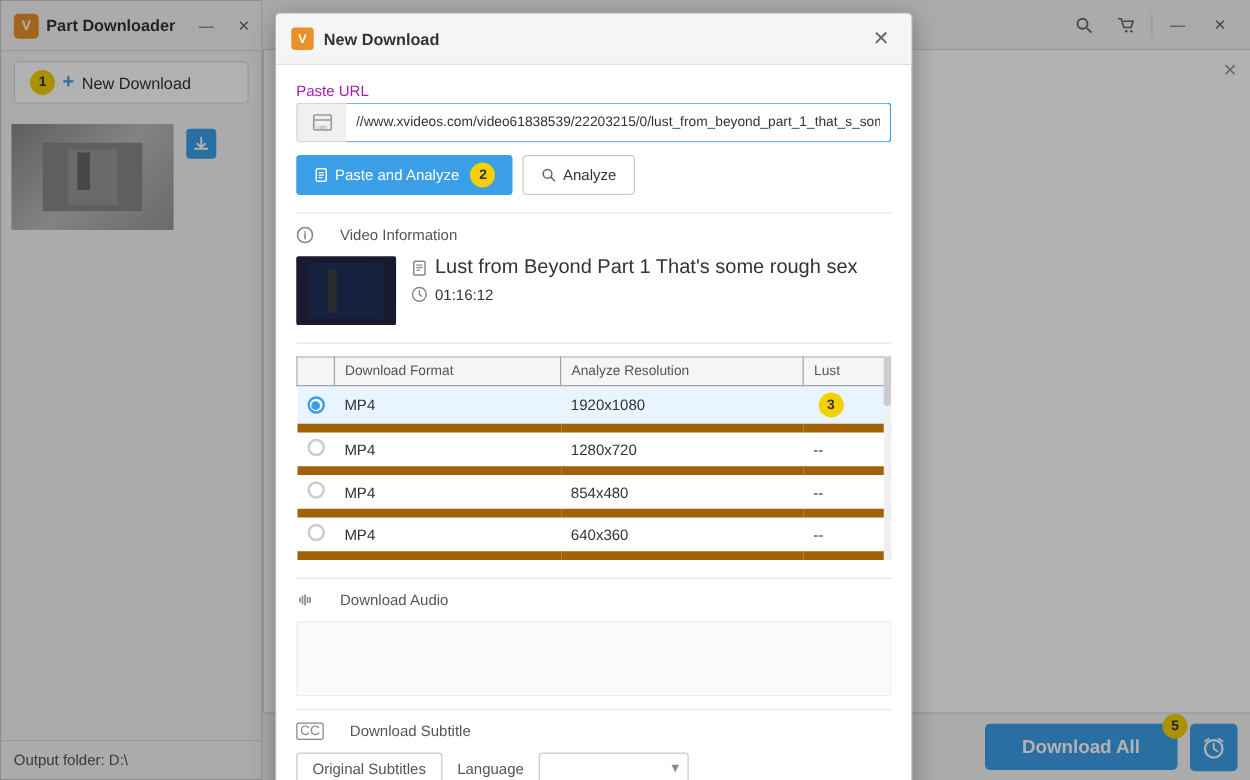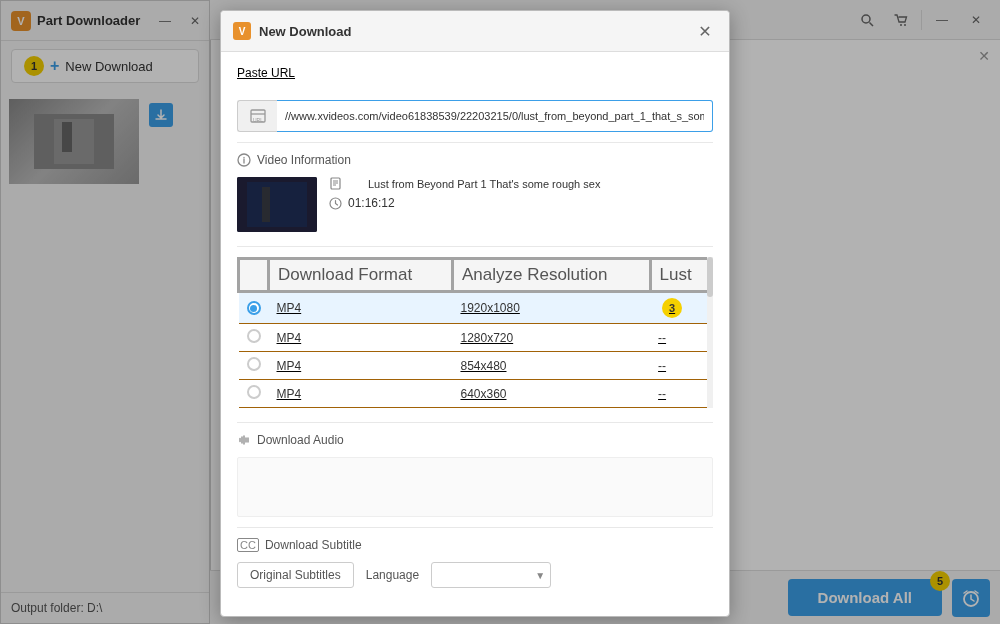--- a/index.html
+++ b/index.html
@@ -290,9 +290,8 @@
     
     .paste-url-label {
       font-size: 12px;
-      color: #000000;
-      margin-bottom: 20px;
-      text-decoration: underline;
+      color: #a21caf;
+      margin-bottom: 2px;
     }
 
     .url-input-row {

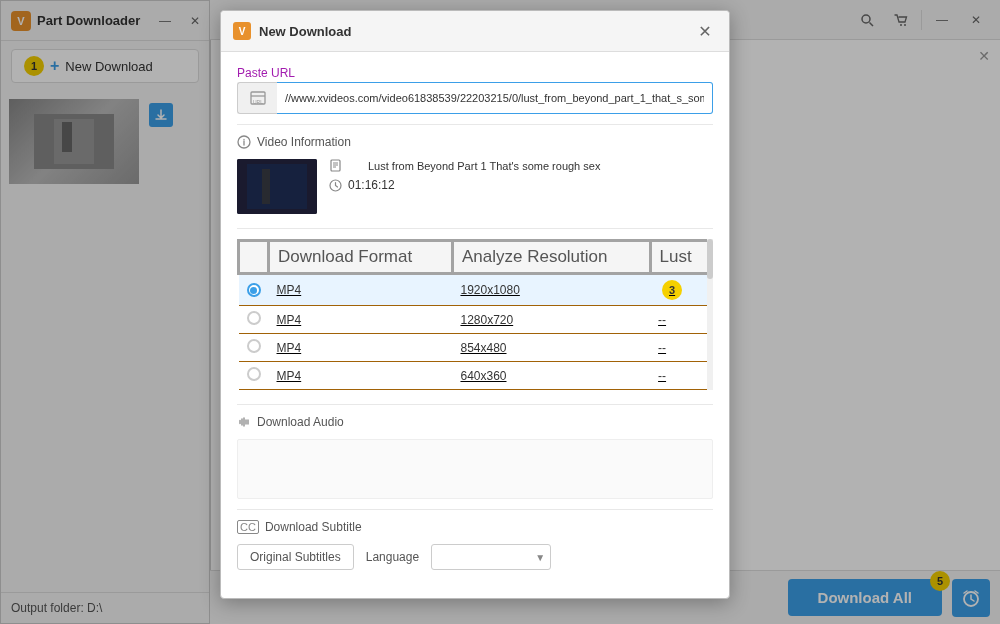--- a/index.html
+++ b/index.html
@@ -666,6 +666,25 @@
           </svg>
         </div>
         <input class="url-input" type="text" value="//www.xvideos.com/video61838539/22203215/0/lust_from_beyond_part_1_that_s_some_rough_sex" style="">
+      </div>
+      <div class="btn-row">
+        <button class="paste-analyze-btn">
+          <svg width="12" height="12" viewBox="0 0 12 12">
+            <rect x="2" y="1" width="8" height="10" rx="1" stroke="white" stroke-width="1.2" fill="none"></rect>
+            <line x1="4" y1="4" x2="8" y2="4" stroke="white" stroke-width="1"></line>
+            <line x1="4" y1="6" x2="8" y2="6" stroke="white" stroke-width="1"></line>
+            <line x1="4" y1="8" x2="7" y2="8" stroke="white" stroke-width="1"></line>
+          </svg>
+          <span>Paste and Analyze</span>
+          <div class="step-badge" style="margin-left:4px;">2</div>
+        </button>
+        <button class="analyze-btn">
+          <svg width="12" height="12" viewBox="0 0 12 12">
+            <circle cx="5" cy="5" r="3.5" stroke="#666" stroke-width="1.2" fill="none"></circle>
+            <line x1="7.5" y1="7.5" x2="11" y2="11" stroke="#666" stroke-width="1.2"></line>
+          </svg>
+          <span>Analyze</span>
+        </button>
       </div>
 
       <hr class="section-divider">

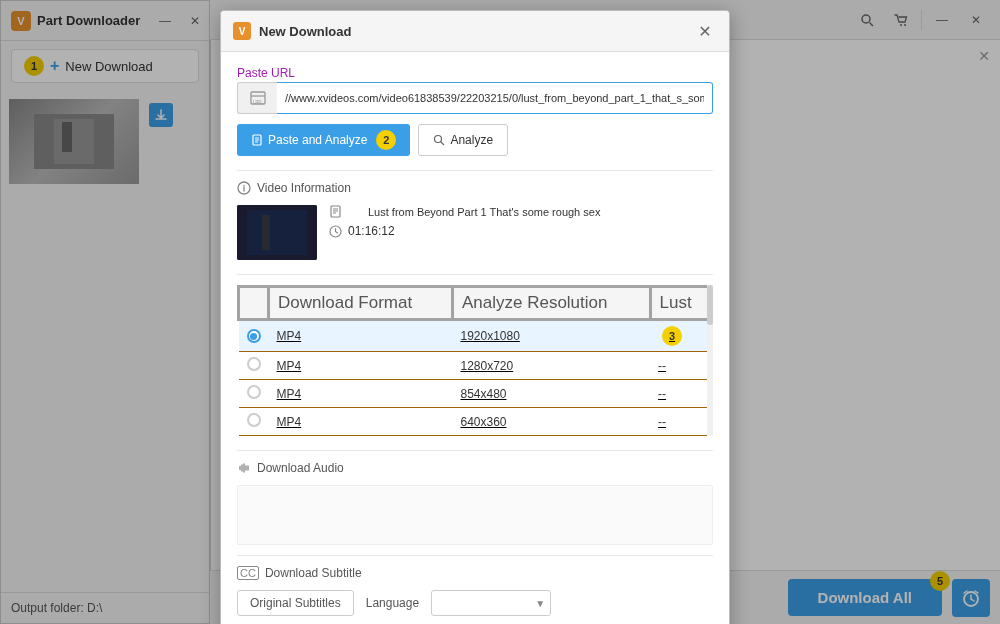--- a/index.html
+++ b/index.html
@@ -366,7 +366,7 @@
     .section-header {
       display: flex;
       align-items: center;
-      gap: 6px;
+      gap: 21px;
       font-size: 12px;
       color: #555;
       margin-bottom: 10px;

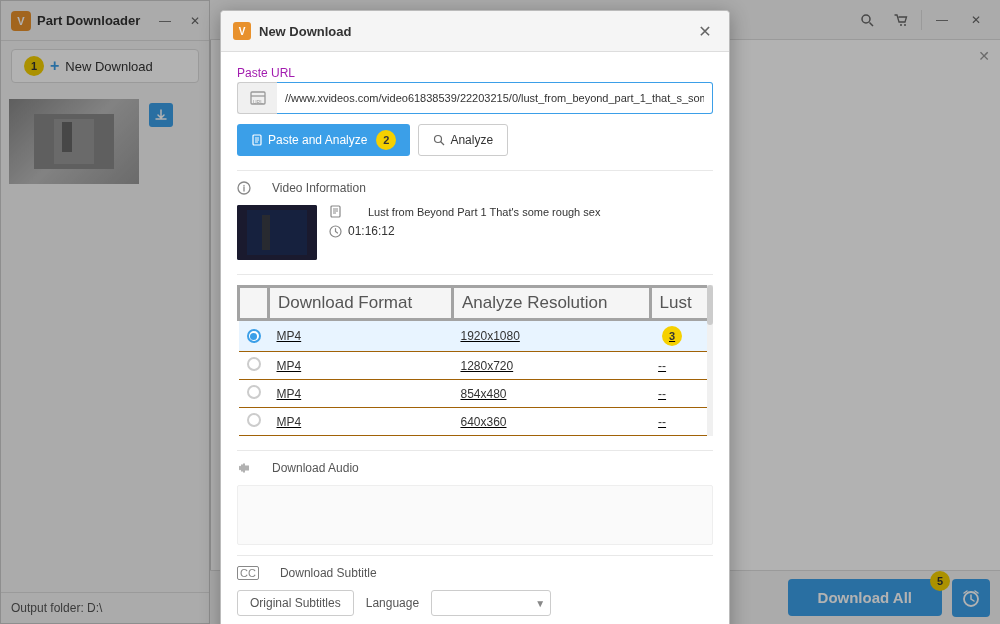--- a/index.html
+++ b/index.html
@@ -411,9 +411,8 @@
     }
 
     .video-title-text {
-      font-size: 11px;
+      font-size: 16px;
       color: #333;
-      margin-left: 20px;
     }
 
     .video-duration-row {

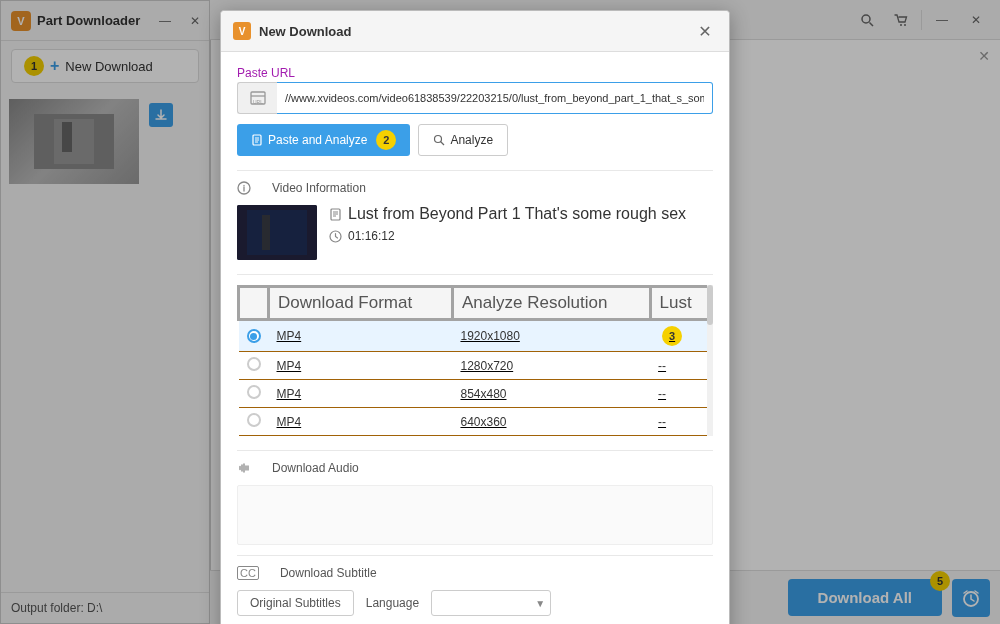--- a/index.html
+++ b/index.html
@@ -417,7 +417,7 @@
 
     .video-duration-row {
       display: flex;
-      align-items: flex-end;
+      align-items: flex-start;
       gap: 6px;
     }
 

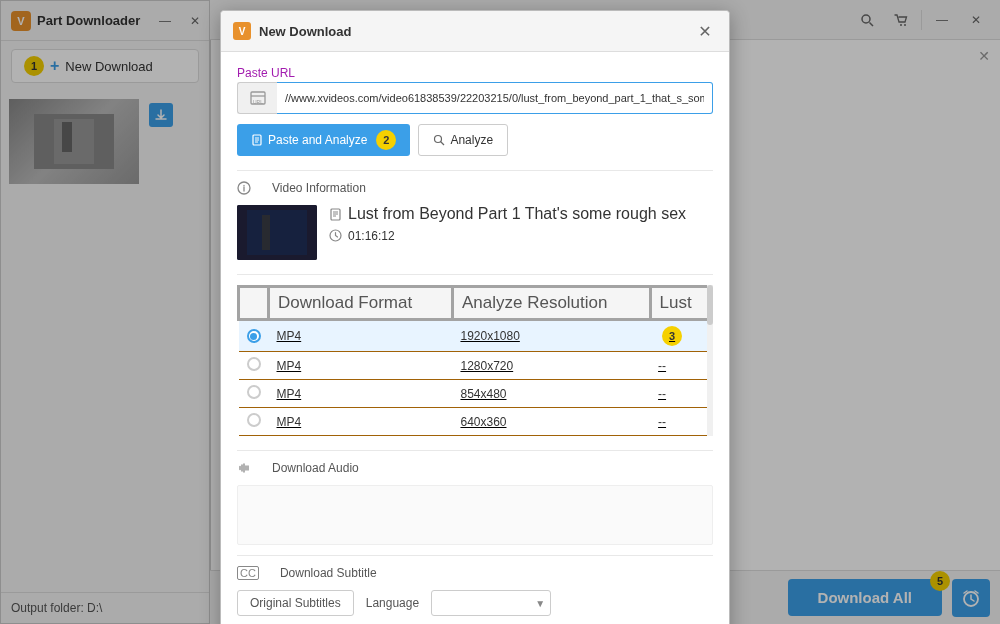--- a/index.html
+++ b/index.html
@@ -438,9 +438,9 @@
 
     .dv-table thead th {
       background: #f5f5f5;
-      border: 3px solid #a3a3a3;
+      border: 1px solid #a3a3a3;
       padding: 5px 8px;
-      font-size: 17px;
+      font-size: 11px;
       color: #555;
       font-weight: normal;
       text-align: left;

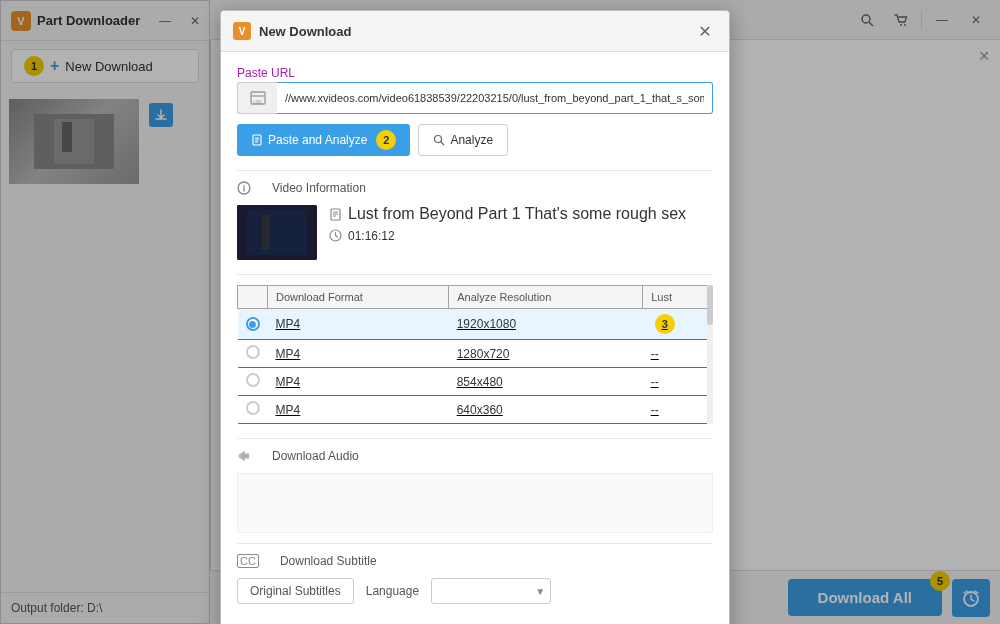--- a/index.html
+++ b/index.html
@@ -447,8 +447,7 @@
     }
 
     .dv-table tbody tr {
-      border-bottom: 1px solid #a16207;
-      text-decoration: underline;
+      border-bottom: 7px solid #a16207;
     }
 
     .dv-table tbody tr.selected {

